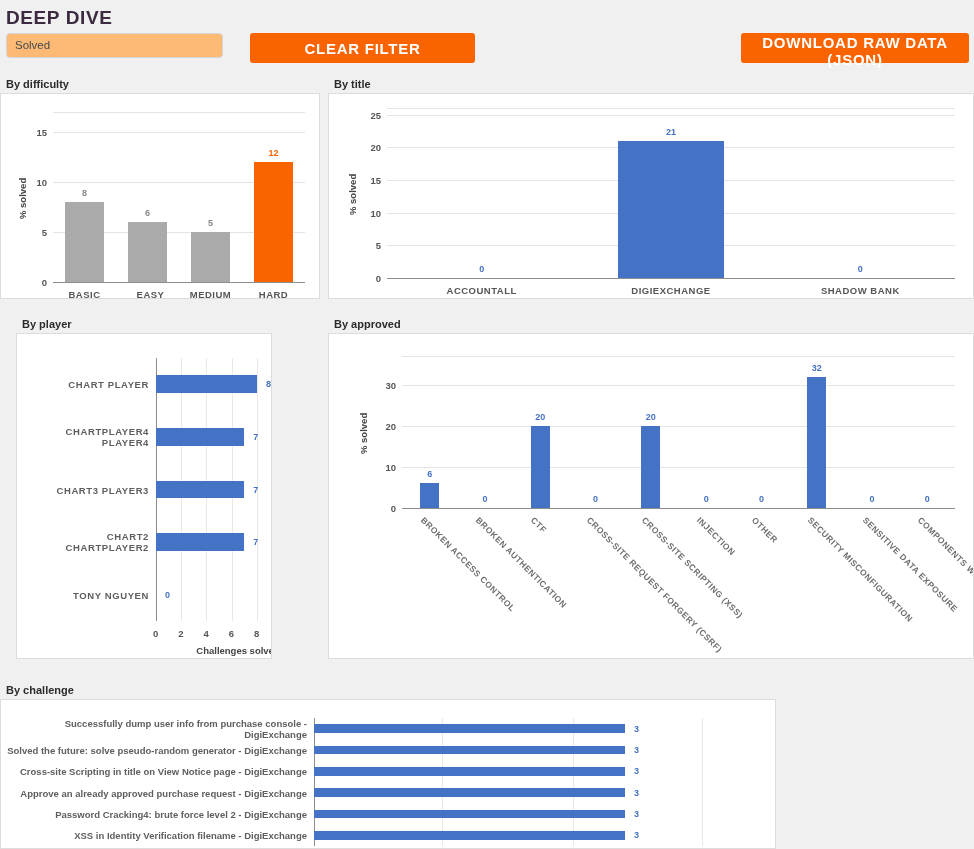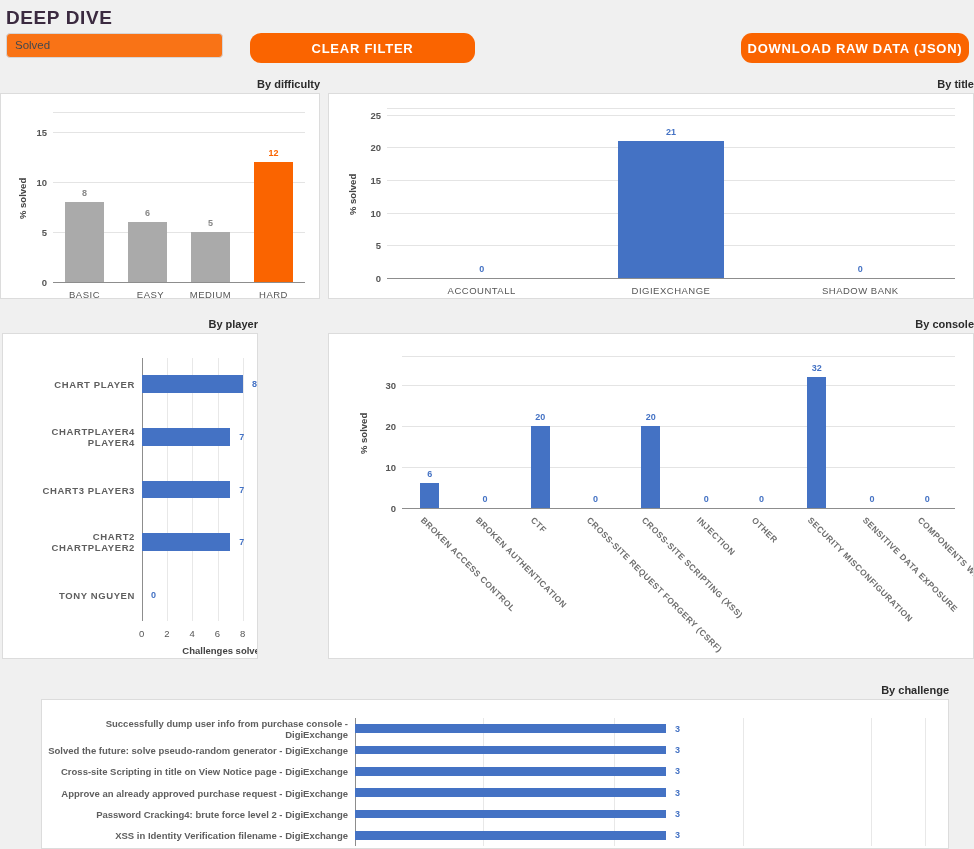--- a/index.html
+++ b/index.html
@@ -20,7 +20,7 @@
   #toolbar { position:absolute; left:0; top:33px; width:974px; height:32px; }
   #filter-select {
     position:absolute; left:6px; top:0; width:217px; height:25px;
-    background:#f97316; border:1px solid #d5d5d8; border-radius:4px;
+    background:#fdba74; border:1px solid #d5d5d8; border-radius:4px;
     font-size:11.5px; color:#44484e; padding:0 22px 0 8px;
     font-family:"Liberation Sans", sans-serif; line-height:23px;
     -webkit-appearance:none; appearance:none;

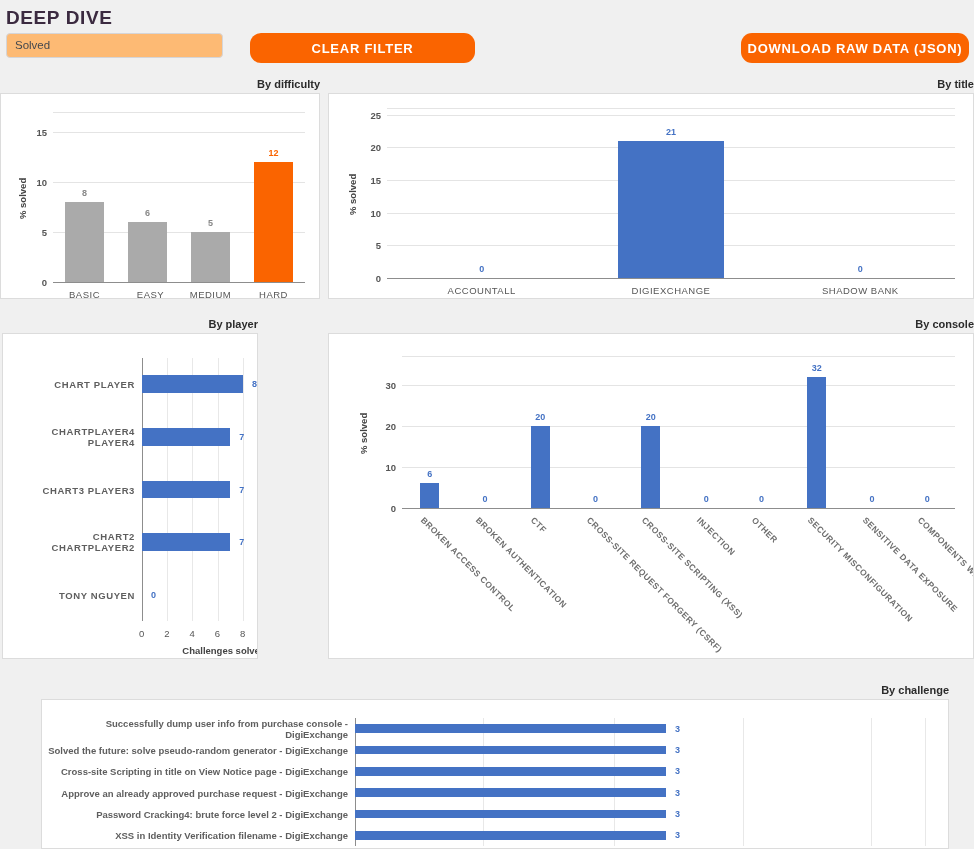--- a/index.html
+++ b/index.html
@@ -28,7 +28,7 @@
   #filter-select-wrap { position:absolute; left:0; top:0; }
   .btn {
     position:absolute; top:0; height:30px; background:#fa6400; border:none;
-    border-radius:11px; color:#fff; font-size:13px; font-weight:bold;
+    border-radius:3px; color:#fff; font-size:15px; font-weight:bold;
     letter-spacing:.75px; text-transform:uppercase; cursor:pointer;
     font-family:"Liberation Sans", sans-serif;
   }

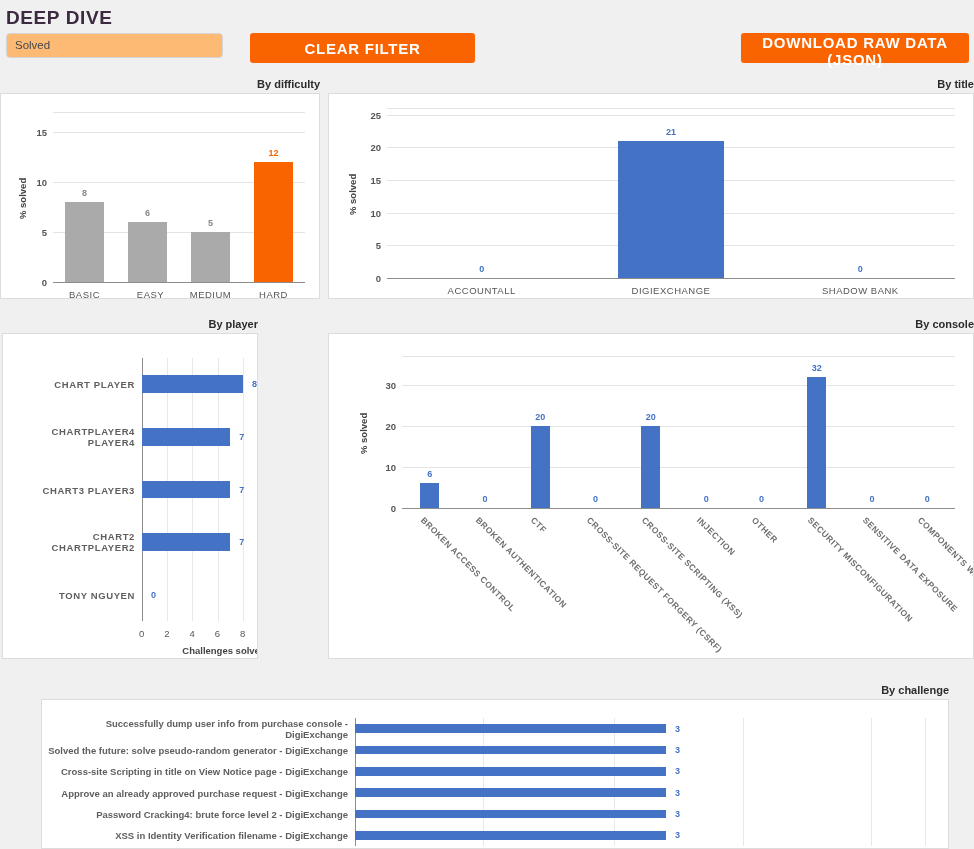--- a/index.html
+++ b/index.html
@@ -37,7 +37,7 @@
 
   
   .panel-title {
-    font-size:11px; font-weight:bold; color:#2b2b2b; margin:0 0 3px 6px;text-align:right;
+    font-size:11px; font-weight:bold; color:#2b2b2b; margin:0 0 3px 6px;
   }
   .panel {
     background:#fff; border:1px solid #dcdcdc; position:relative; overflow:hidden;

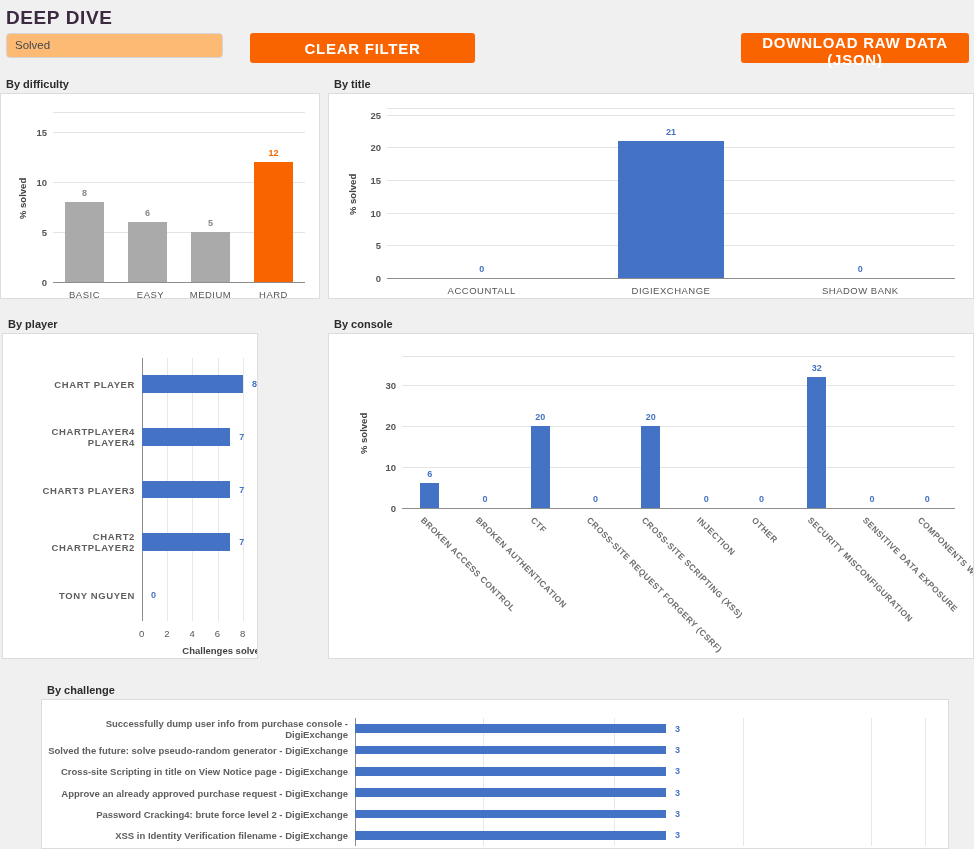--- a/index.html
+++ b/index.html
@@ -58,7 +58,7 @@
   }
   .xtick {
     position:absolute; top:100%; margin-top:7px; transform:translateX(-50%);
-    font-size:9.5px; color:#555; font-weight:normal; white-space:nowrap;
+    font-size:9.5px; color:#555; font-weight:bold; white-space:nowrap;
     letter-spacing:.5px; text-transform:uppercase;
   }
   .vallabel {

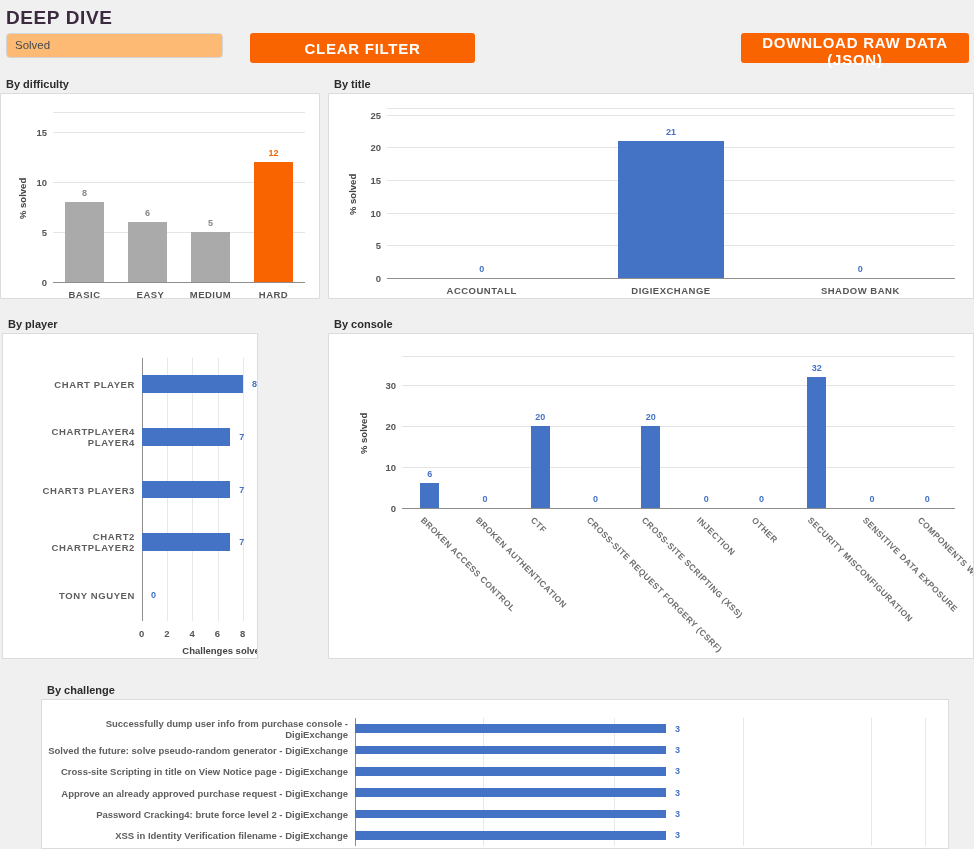--- a/index.html
+++ b/index.html
@@ -159,7 +159,7 @@
   </div>
 </div>
 
-<div class="panel-block" style="left:2px;top:318px;width:256px;">
+<div class="panel-block" style="left:16px;top:318px;width:256px;">
   <div class="panel-title">By player</div>
   <div class="panel" style="height:326px;">
     <div class="plot" id="plot-player" style="left:139px;top:24px;width:164px;height:263px;">

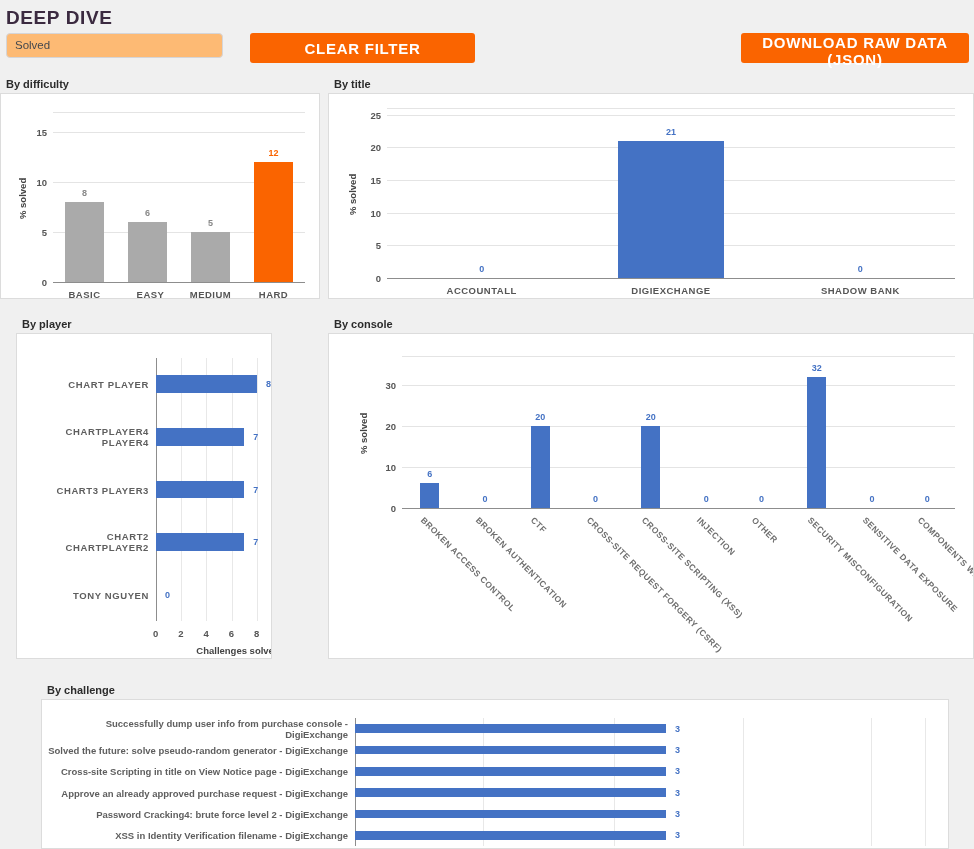--- a/index.html
+++ b/index.html
@@ -200,7 +200,7 @@
 </div>
 
 <div class="panel-block" style="left:328px;top:318px;width:646px;">
-  <div class="panel-title">By console</div>
+  <div class="panel-title">By approved</div>
   <div class="panel" style="height:326px;">
     <div class="plot" id="plot-category" style="left:73px;top:22px;right:18px;height:152px;">
         <div class="gridline" style="top: 0px;"></div>

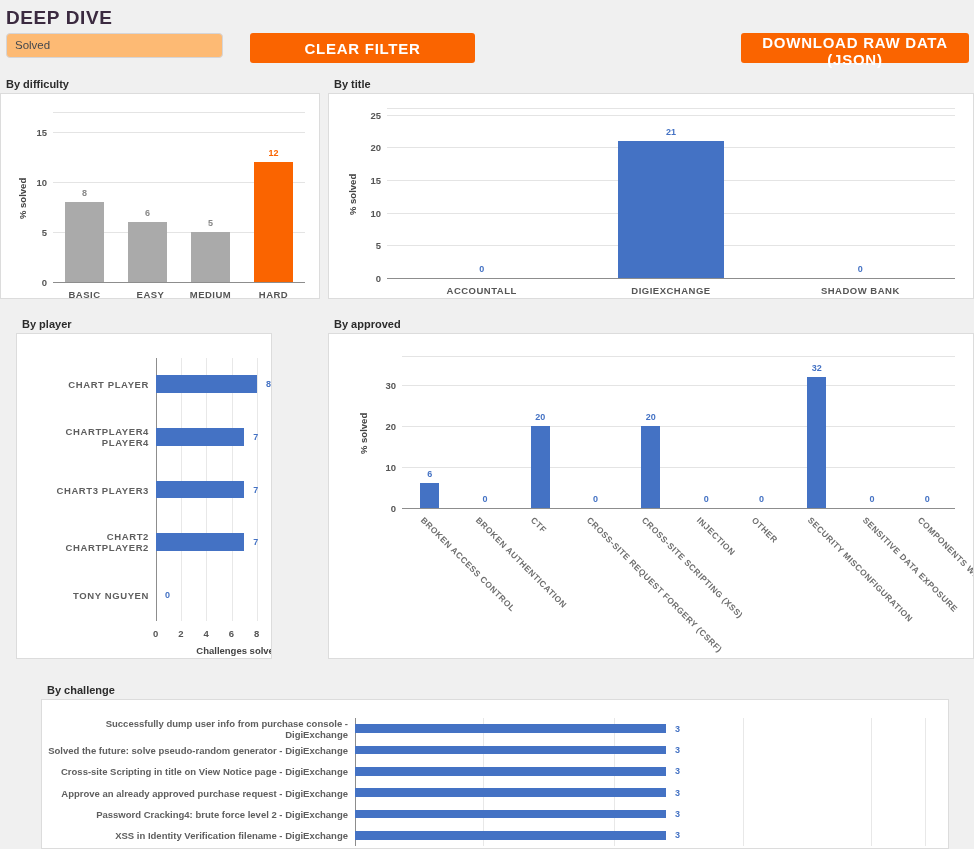--- a/index.html
+++ b/index.html
@@ -241,7 +241,7 @@
   </div>
 </div>
 
-<div class="panel-block" style="left:0;top:684px;width:908px;margin-left:41px;">
+<div class="panel-block" style="left:0;top:684px;width:776px;">
   <div class="panel-title">By challenge</div>
   <div class="panel" style="height:150px;">
     <div class="plot" id="plot-challenge" style="left:313px;top:18px;width:570px;height:128px;">

